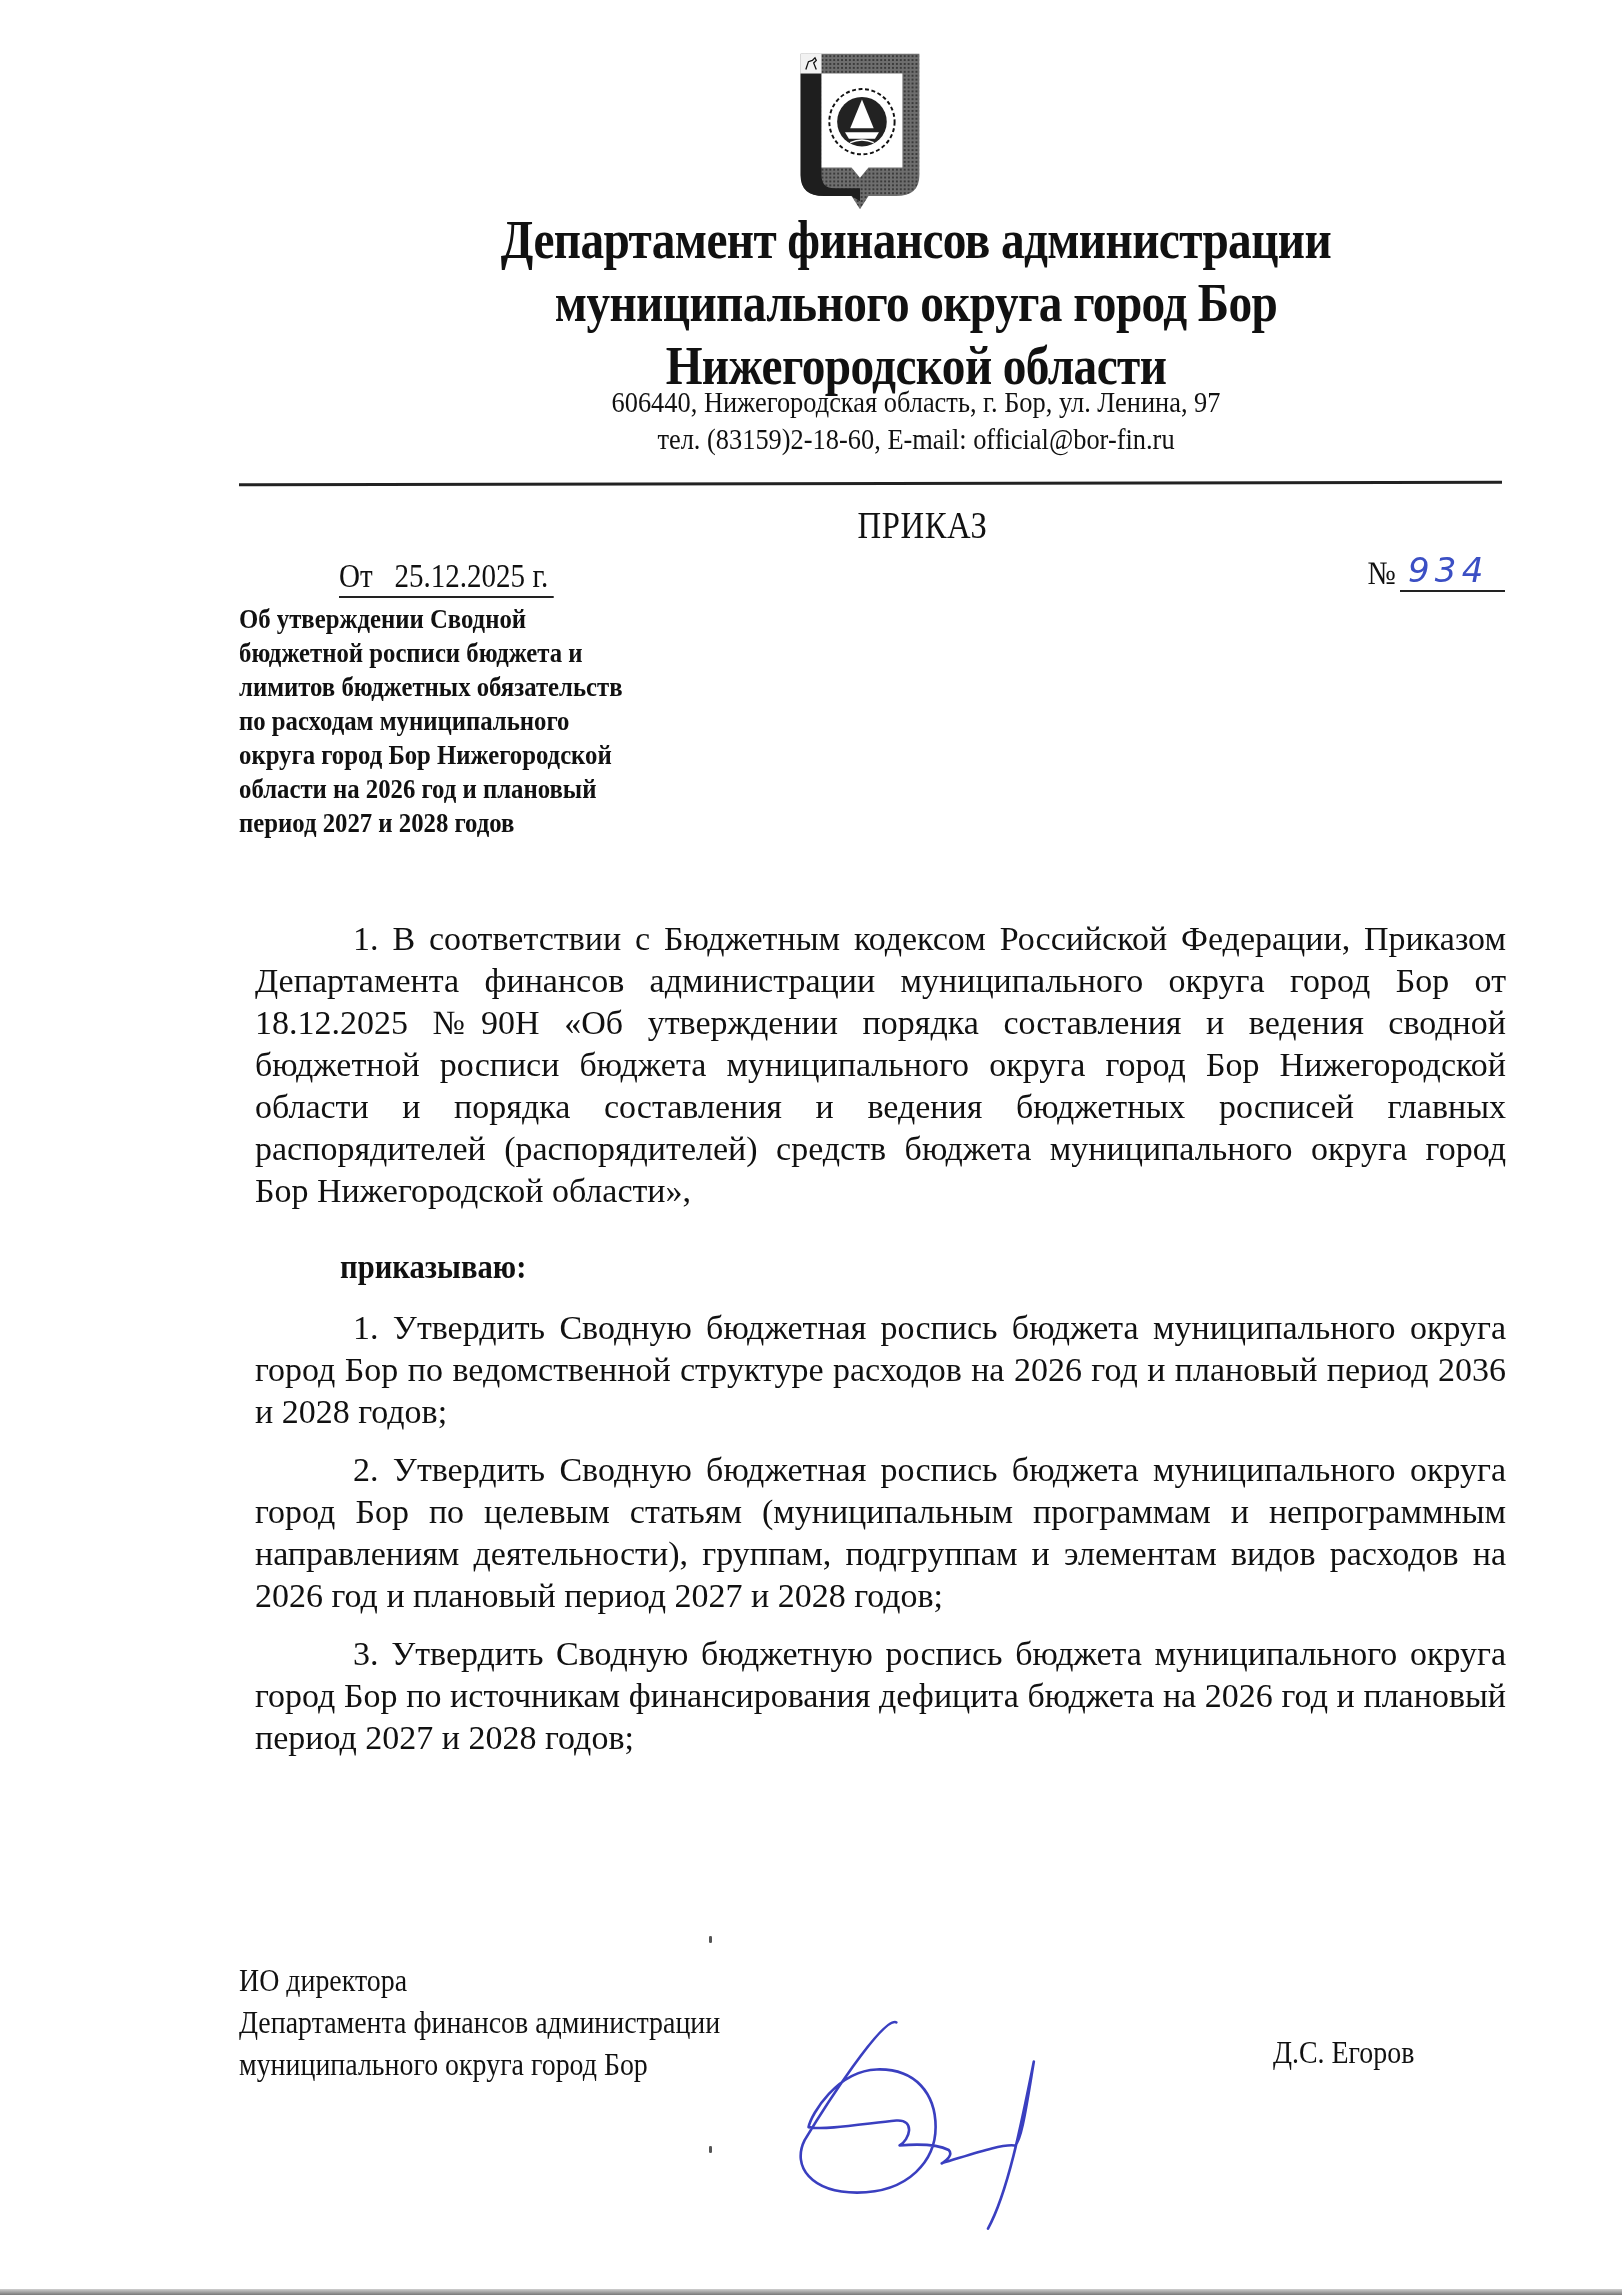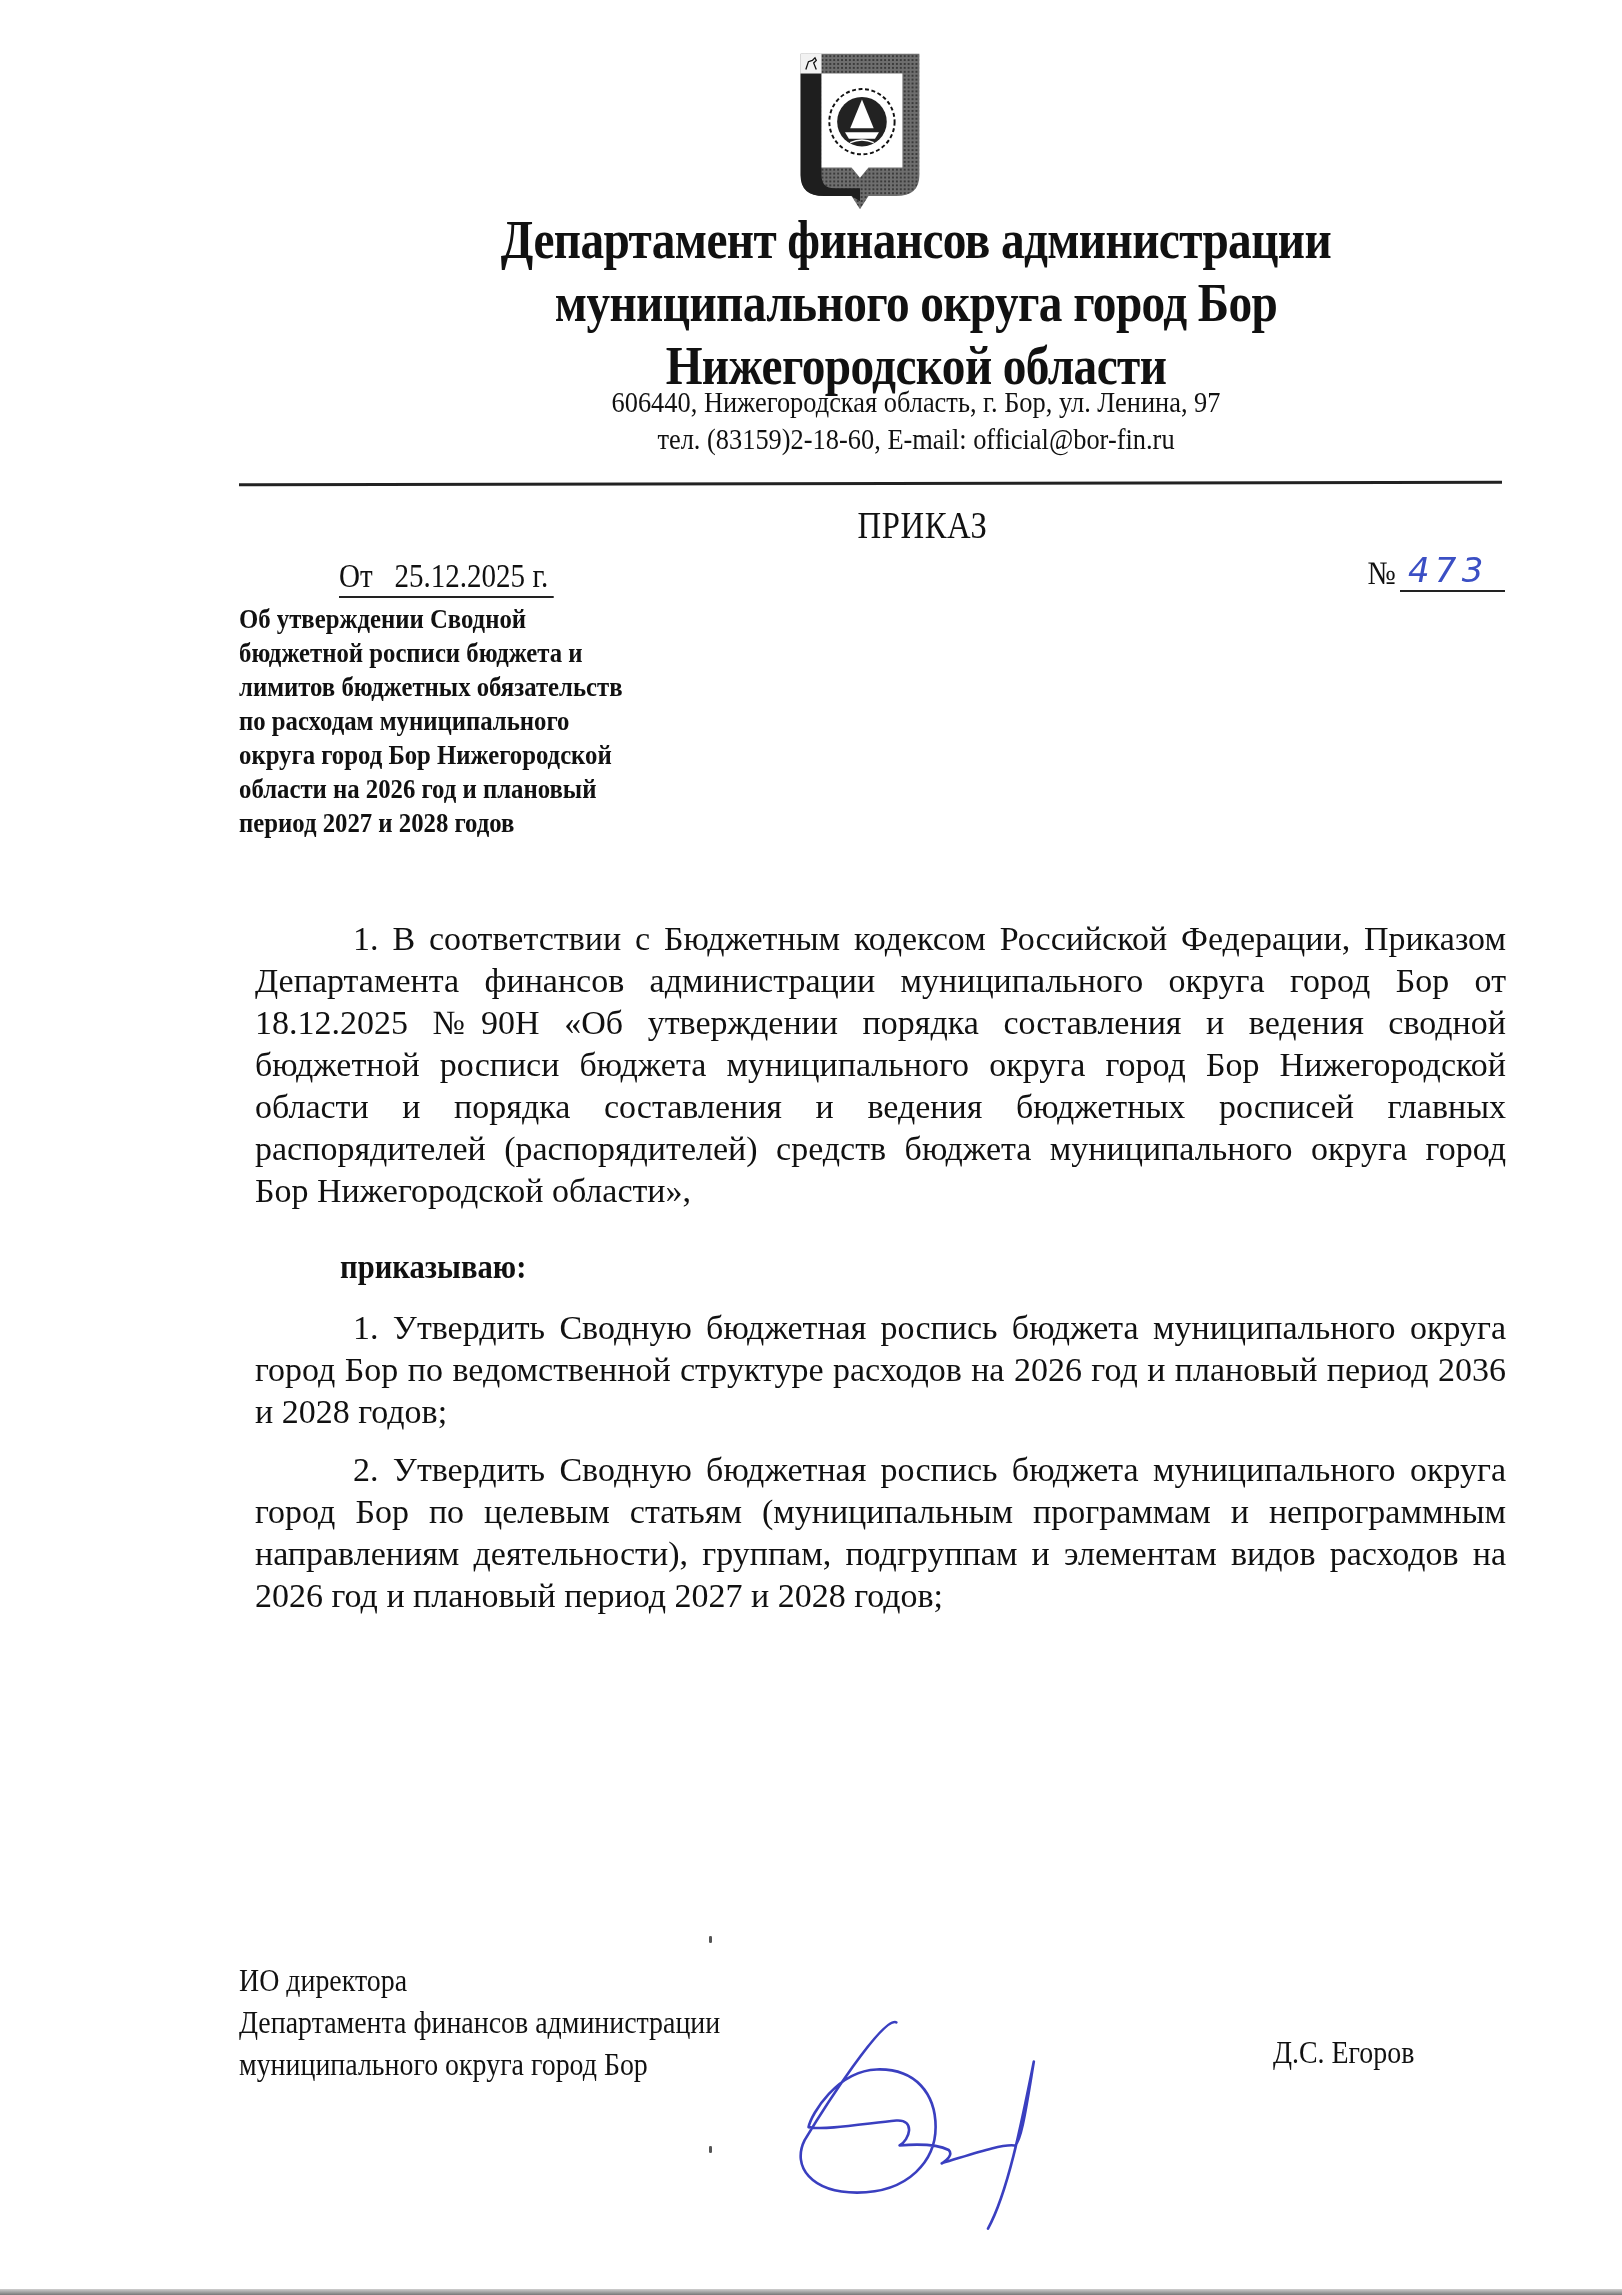--- a/index.html
+++ b/index.html
@@ -118,7 +118,7 @@
 
 <div class="doc-number">
   <span class="no-sign">№</span>
-  <span class="num-value">473</span>
+  <span class="num-value">934</span>
 </div>
 
 <div class="subject">

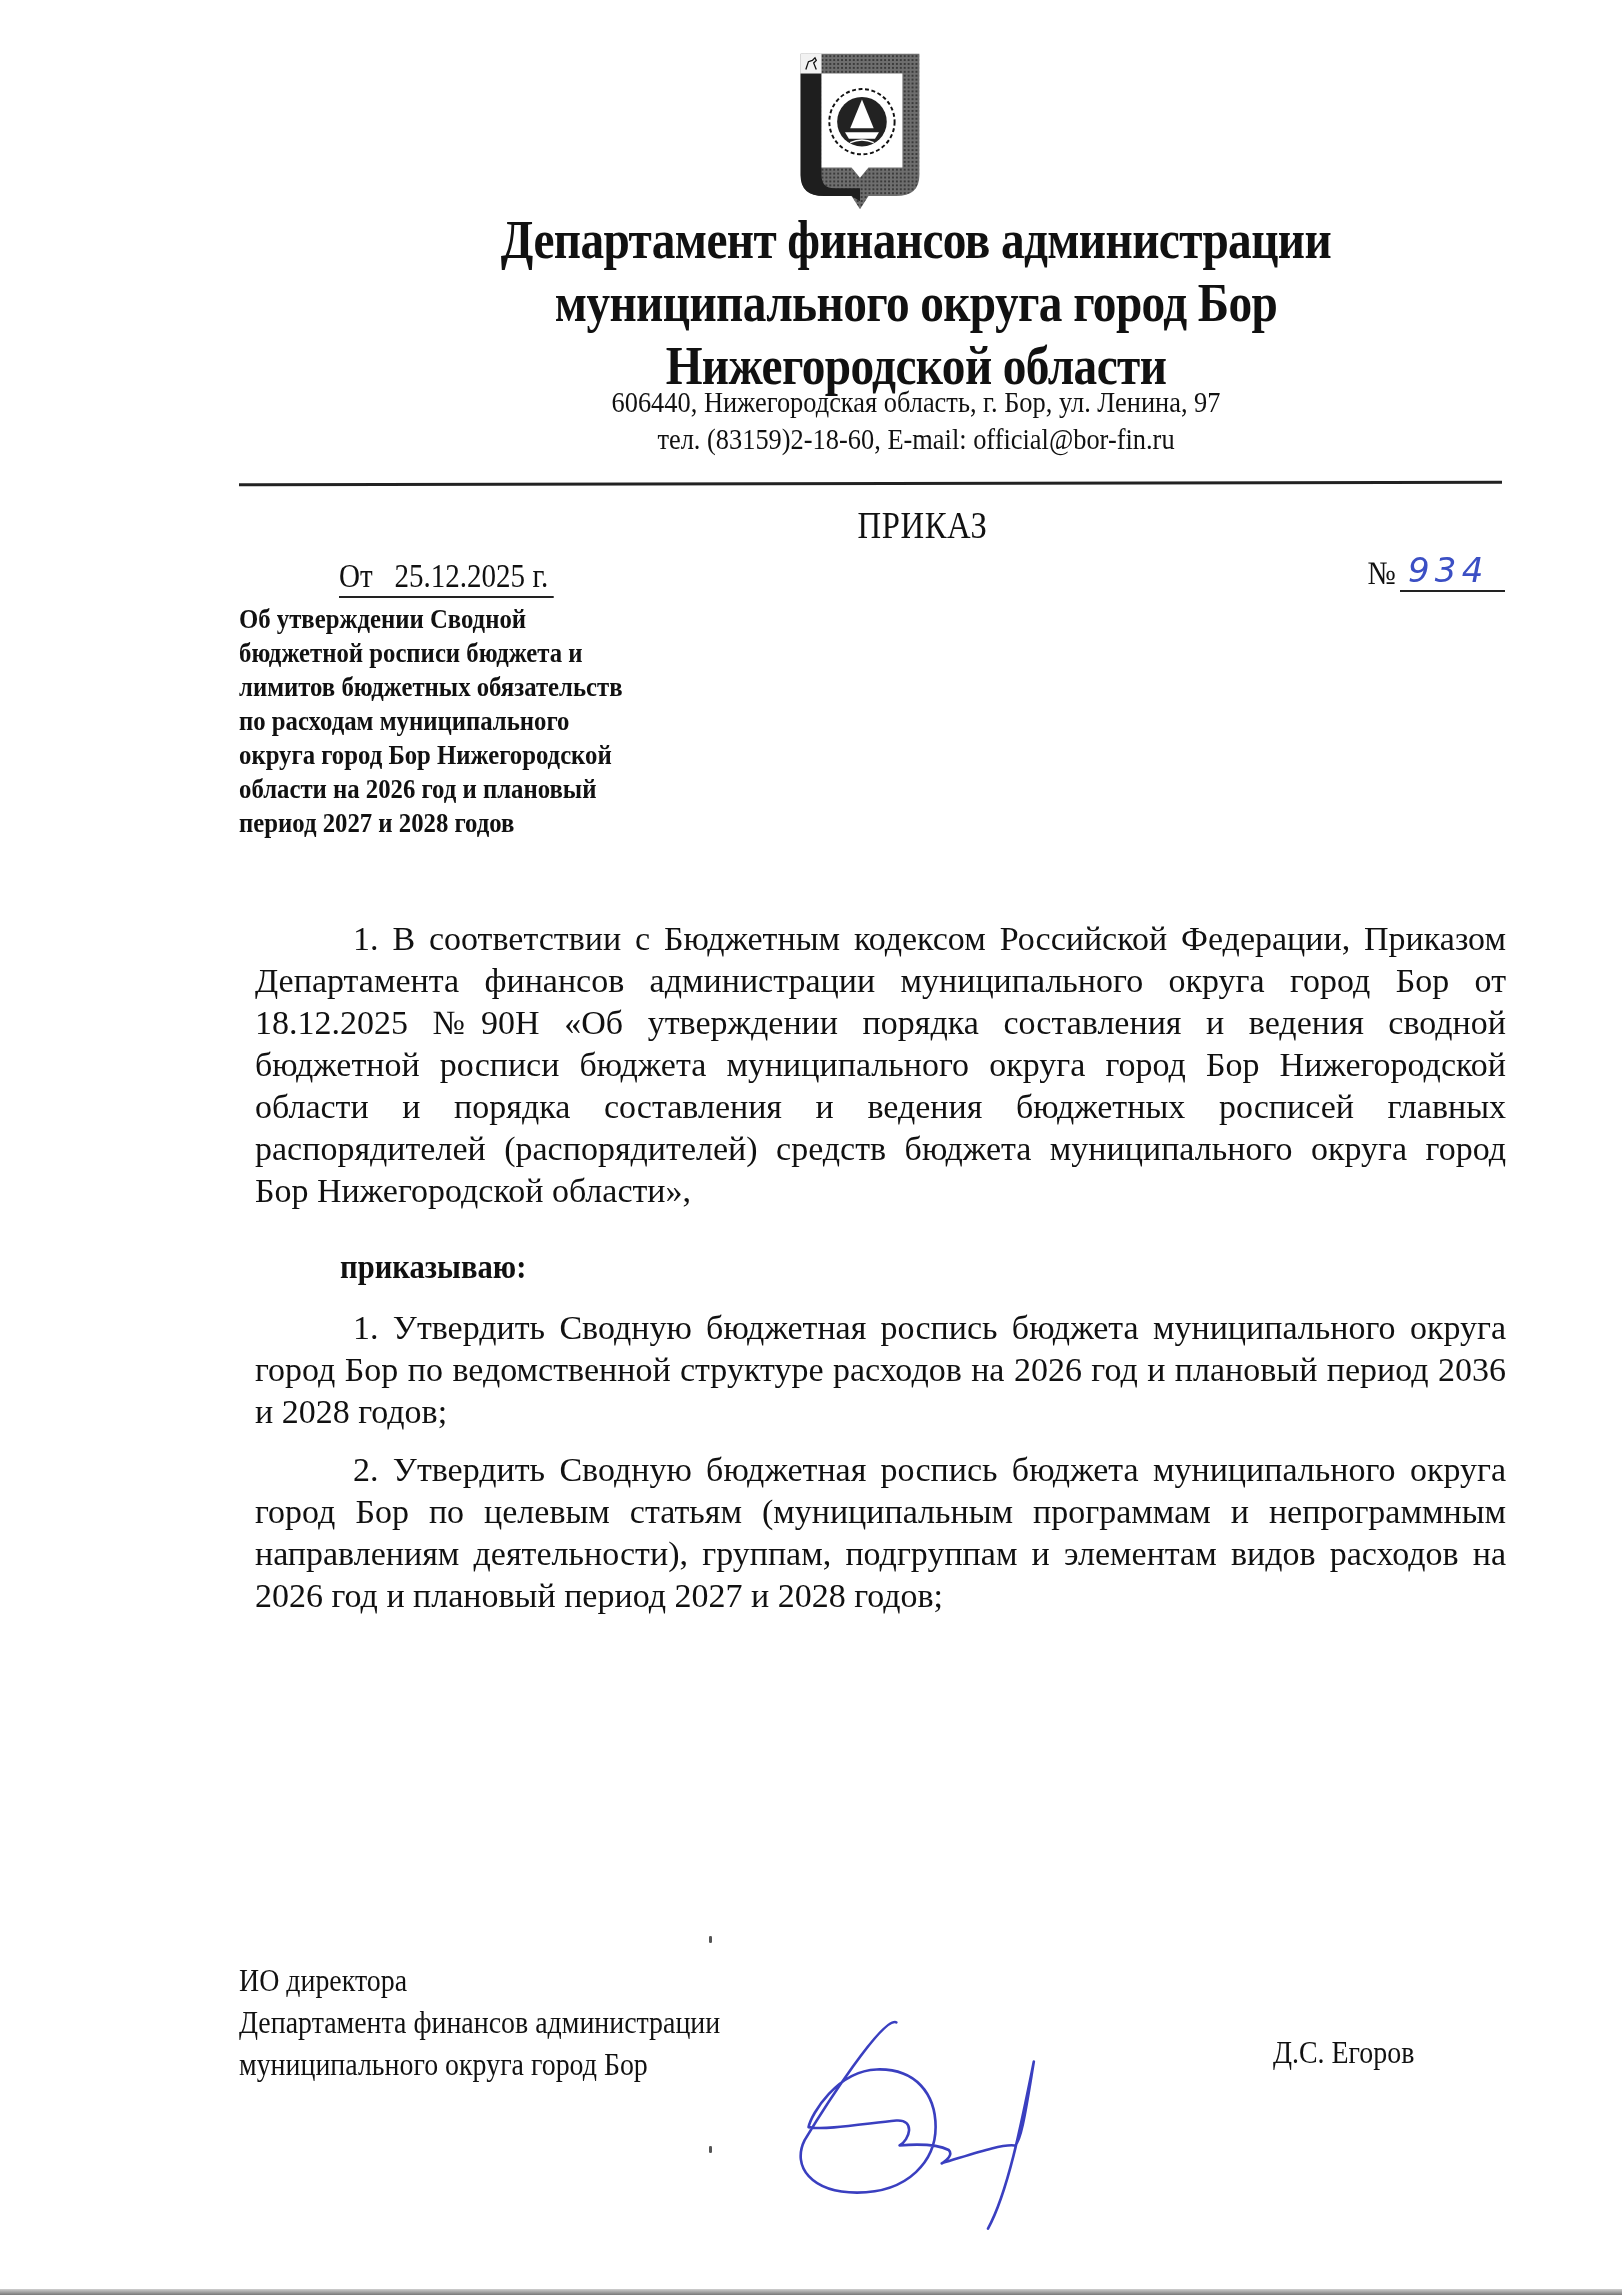--- a/index.html
+++ b/index.html
@@ -140,6 +140,7 @@
 <div class="body-block items">
   <p>1. Утвердить Сводную бюджетная роспись бюджета муниципального округа город Бор по ведомственной структуре расходов на 2026 год и плановый период 2036 и 2028 годов;</p>
   <p>2. Утвердить Сводную бюджетная роспись бюджета муниципального округа город Бор по целевым статьям (муниципальным программам и непрограммным направлениям деятельности), группам, подгруппам и элементам видов расходов на 2026 год и плановый период 2027 и 2028 годов;</p>
+  <p>3. Утвердить Сводную бюджетную роспись бюджета муниципального округа город Бор по источникам финансирования дефицита бюджета на 2026 год и плановый период 2027 и 2028 годов;</p>
 </div>
 
 <div class="sig-block">

